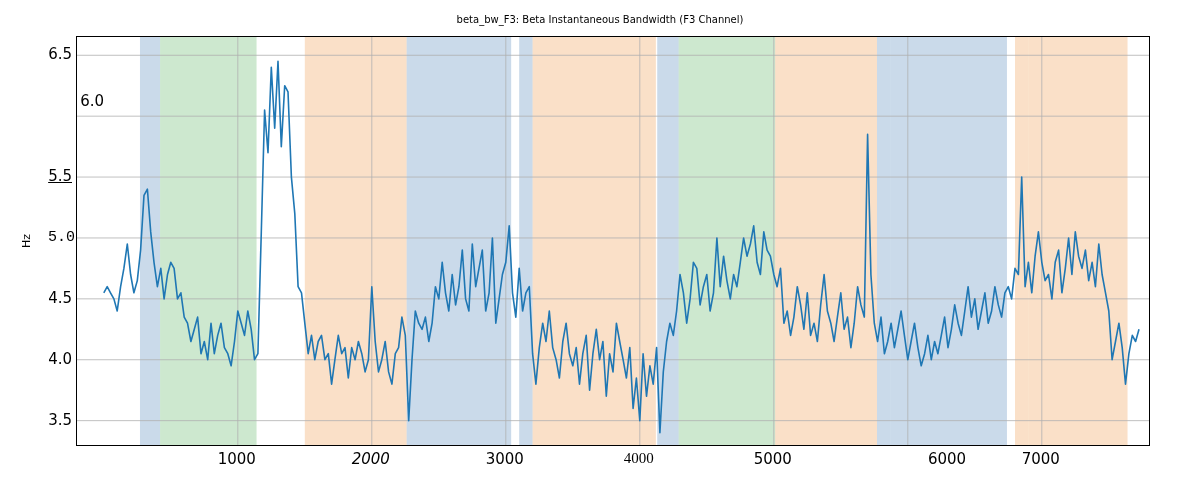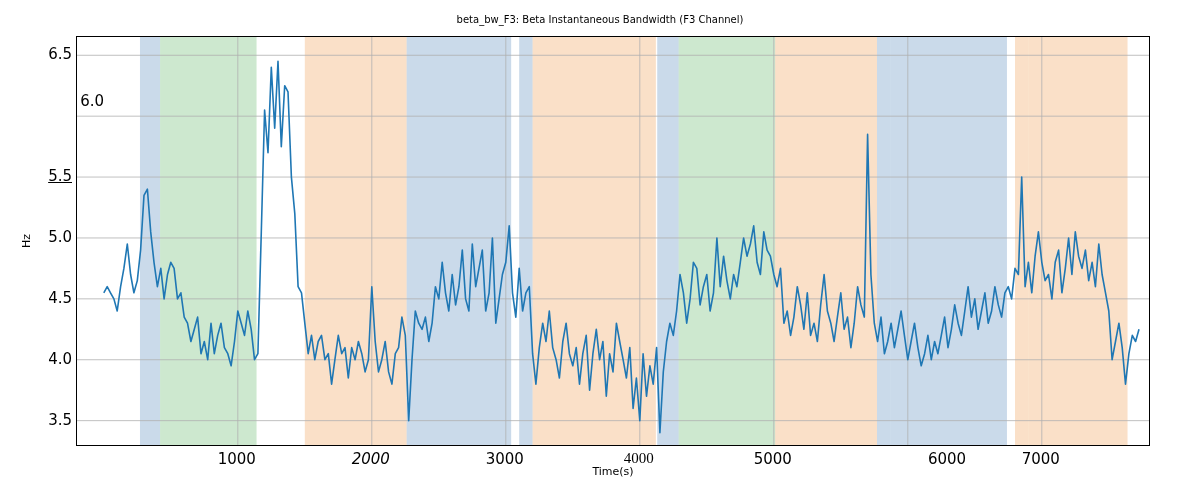--- a/index.html
+++ b/index.html
@@ -127,7 +127,7 @@
       <div class="ytick" style="top: 419.642px;">3.5</div>
       <div class="ytick" style="top: 358.746px;">4.0</div>
       <div class="ytick" style="top: 297.851px;">4.5</div>
-      <div class="ytick" style="top: 236.955px;">5.0</div>
+      <div class="ytick" style="top: 236.955px; font-family: Liberation Mono, monospace;">5.0</div>
       <div class="ytick" style="top: 176.06px; text-decoration: underline;">5.5</div>
       <div class="ytick" style="top: 101px; margin-left: 32px;">6.0</div>
       <div class="ytick" style="top: 54.2687px;">6.5</div>

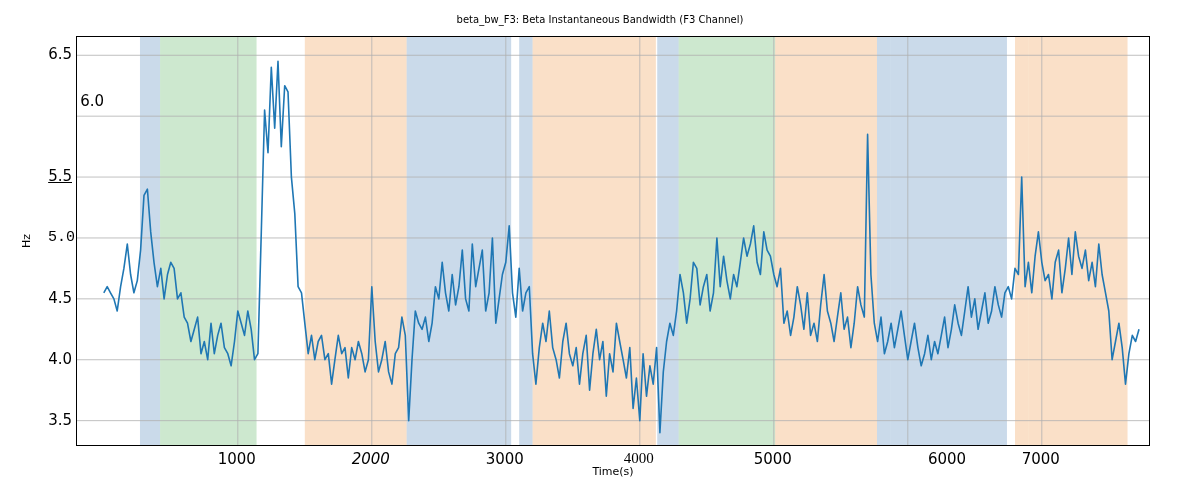--- a/index.html
+++ b/index.html
@@ -114,7 +114,6 @@
       </svg>
   </div>
 
-  <div class="xlabel">Time(s)</div>
 
   <div id="tick-layer">
       <div class="xtick" style="left: 236.8px; text-align: center;">1000</div>

